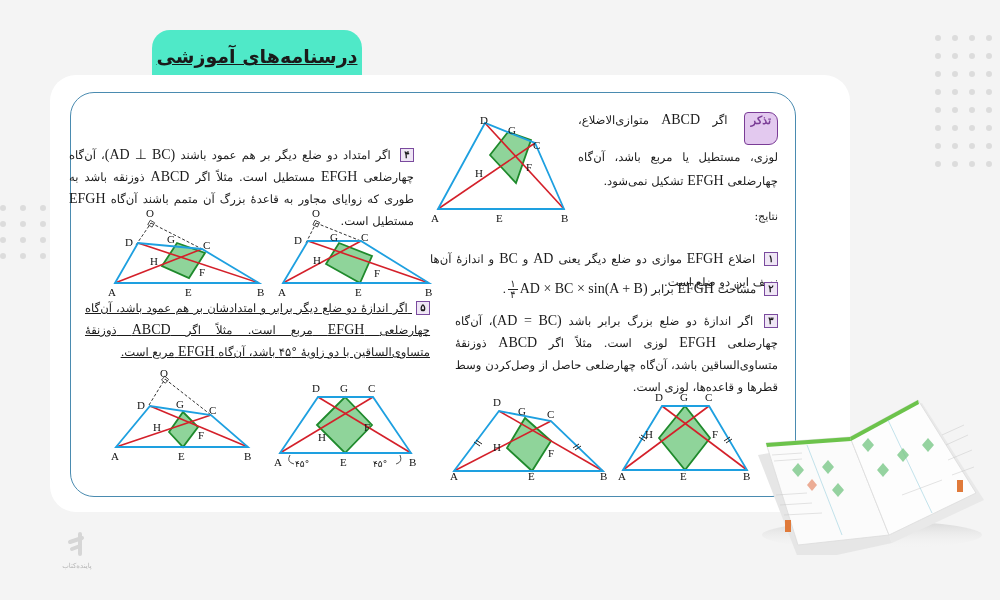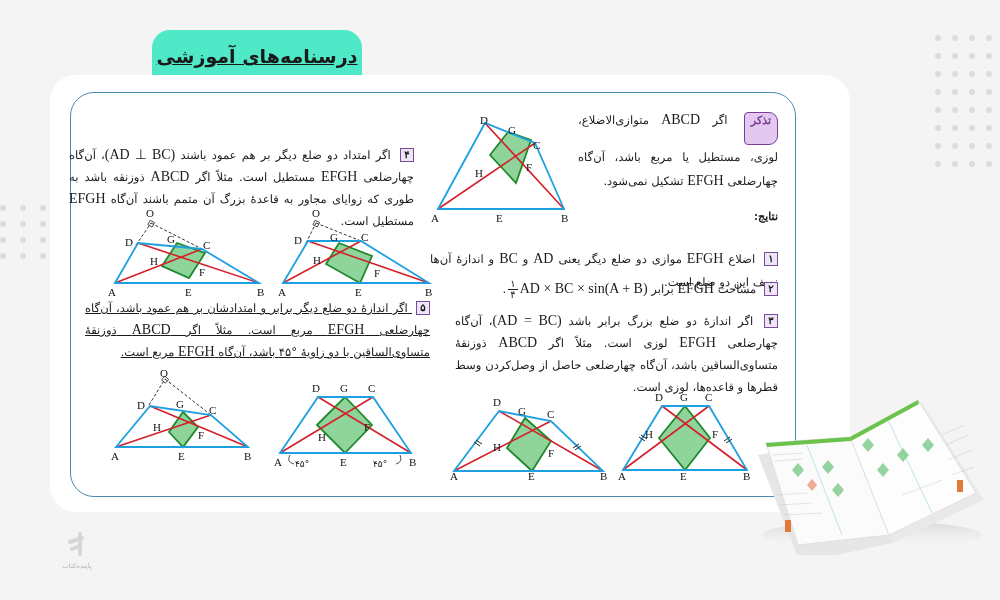--- a/index.html
+++ b/index.html
@@ -44,7 +44,7 @@
     color: #7a3c96; font-weight: bold; font-size: 11px; margin-left: 4px;
   }
   .latin { font-family: "Liberation Serif", serif; font-size: 14px; direction: ltr; unicode-bidi: embed; }
-  .bold { font-weight: bold; }
+  .bold { font-weight: normal; }
   .frac { display: inline-flex; flex-direction: column; align-items: center; font-size: 10px; line-height: 10px; vertical-align: middle; margin: 0 2px; }
   .frac .bar { border-bottom: 1px solid #222; padding: 0 2px; }
 

